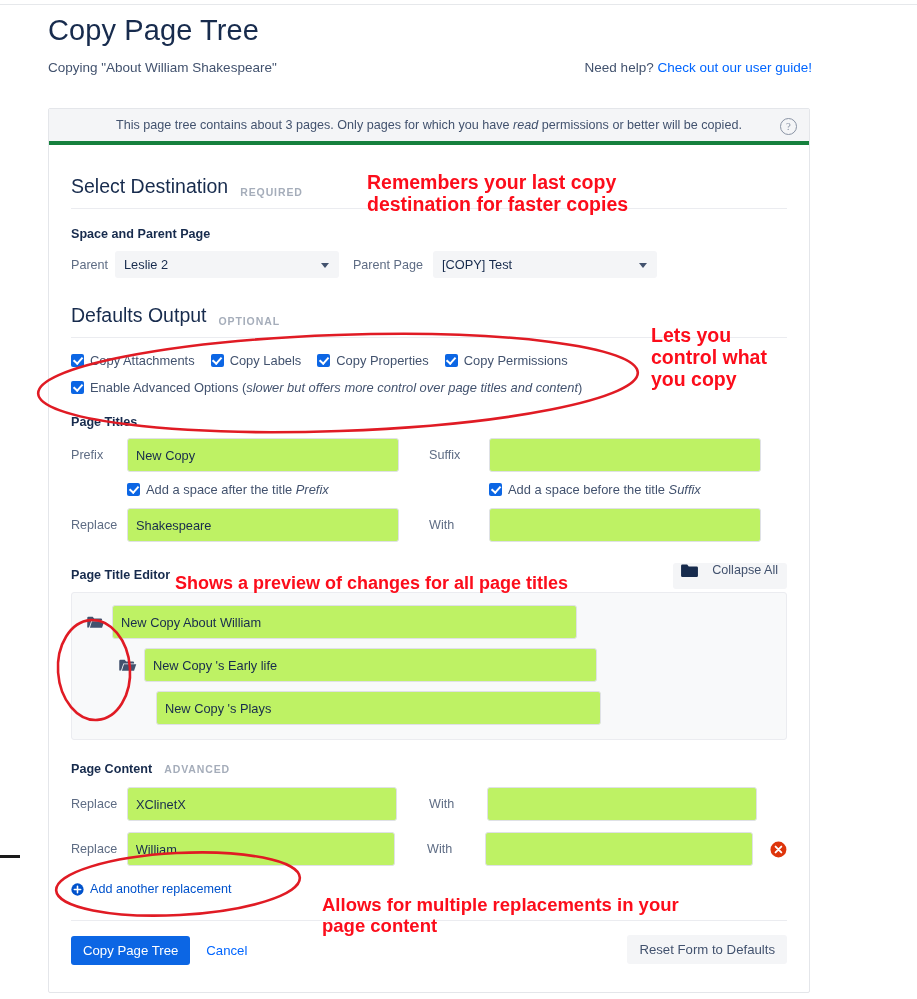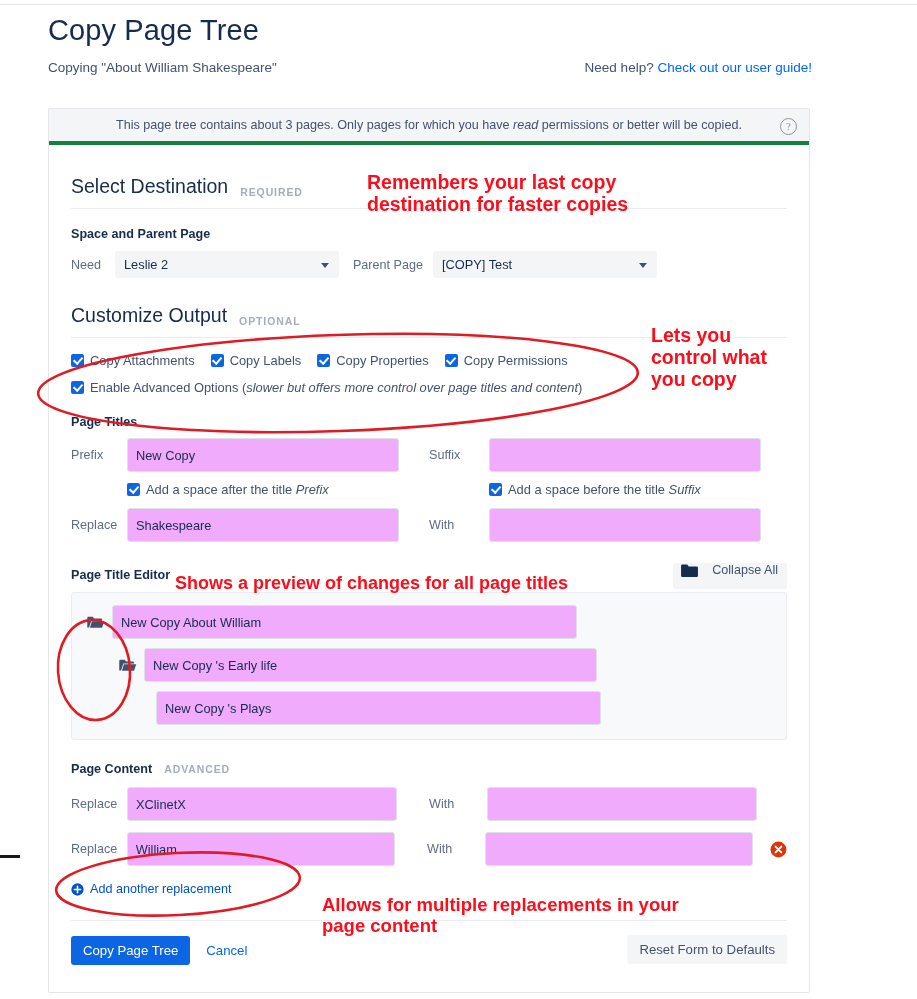--- a/index.html
+++ b/index.html
@@ -162,7 +162,7 @@
       <div class="sub-head">Space and Parent Page</div>
 
       <div class="row">
-        <span class="flabel" style="width:44px">Need</span>
+        <span class="flabel" style="width:44px">Parent</span>
         <div class="sel" style="width:224px">
           <span>Leslie 2</span>
           <span class="caret"></span>

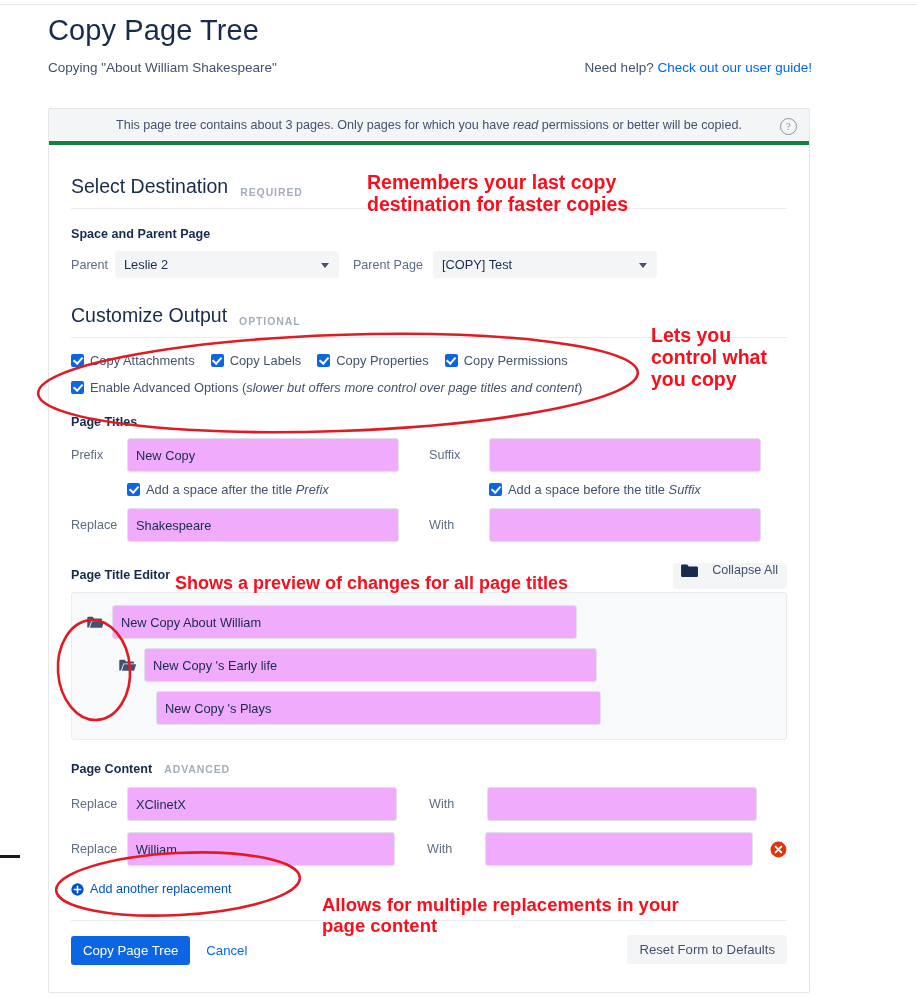--- a/index.html
+++ b/index.html
@@ -175,7 +175,7 @@
       </div>
 
       <div class="sect-head" style="margin-top:26px">
-        <span class="sect-title">Customize Output</span>
+        <span class="sect-title">Defaults Output</span>
         <span class="sect-tag">OPTIONAL</span>
       </div>
       <div class="sect-rule"></div>

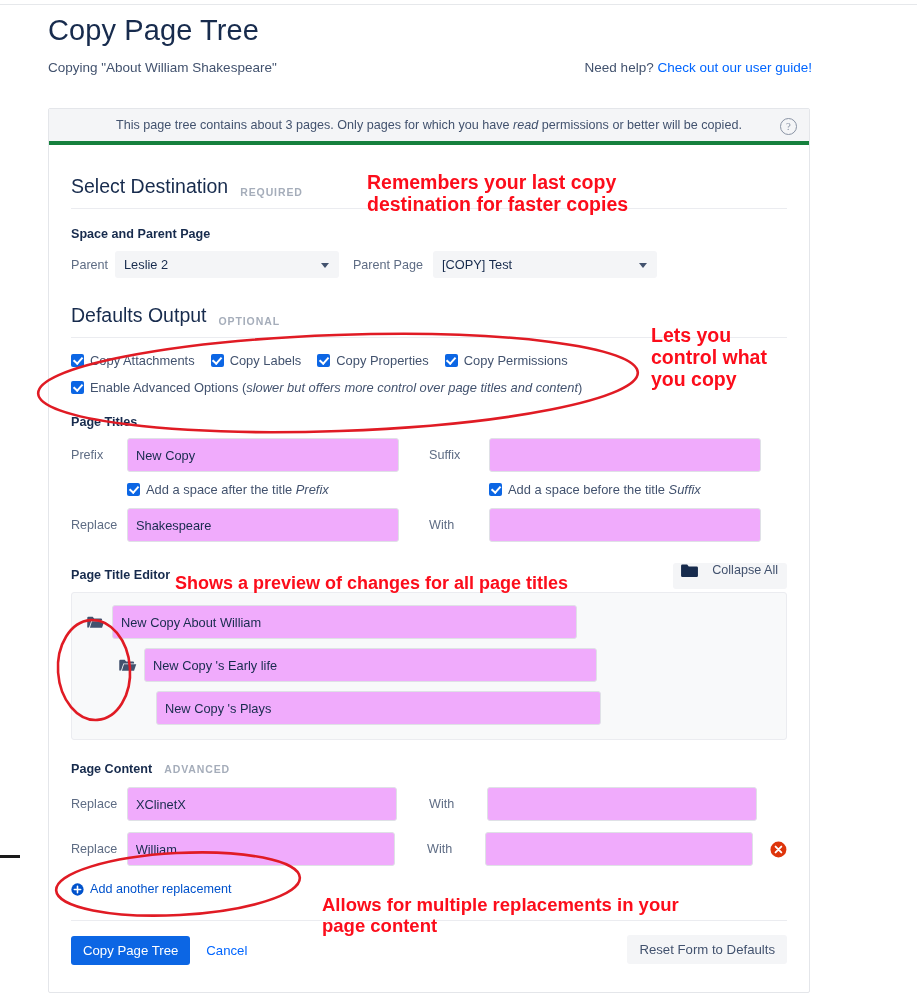--- a/index.html
+++ b/index.html
@@ -66,7 +66,7 @@
   .flabel { font-size:12.6px; color:#5e6c84; }
   .ipt {
     height:27px; border:1px solid #dfe1e6; border-radius:3px;
-    background:#f0abfc; font-size:12.8px; color:#172b4d;
+    background:#bef264; font-size:12.8px; color:#172b4d;
     padding:16px 8px; font-family:"Liberation Sans", sans-serif;
     outline:none;
   }

